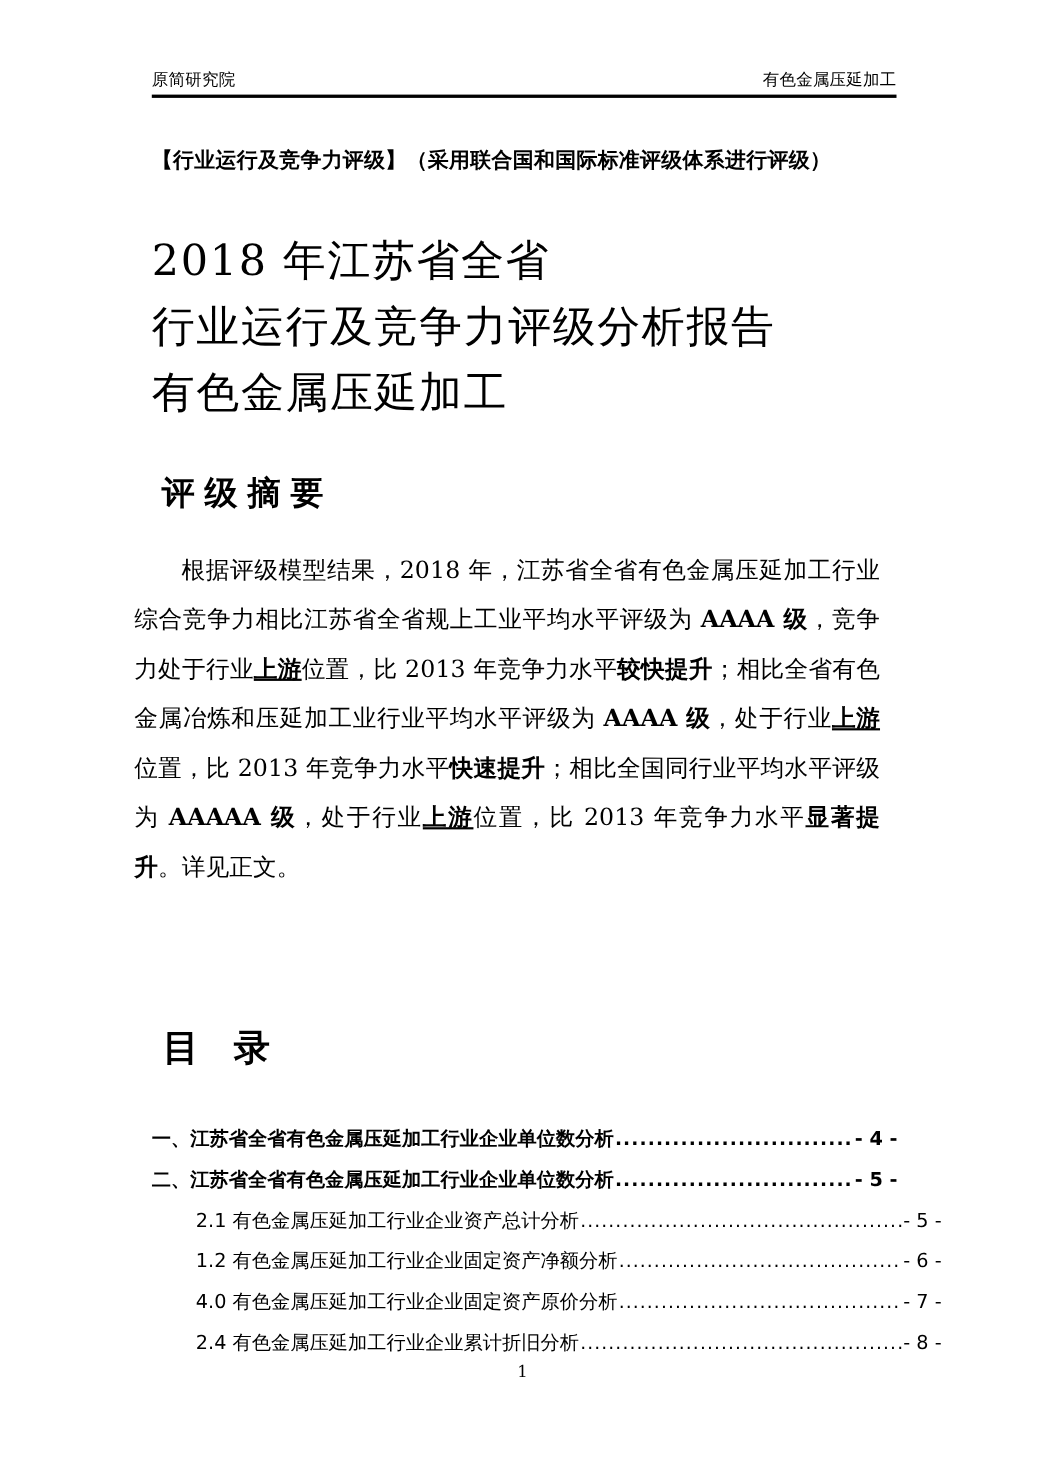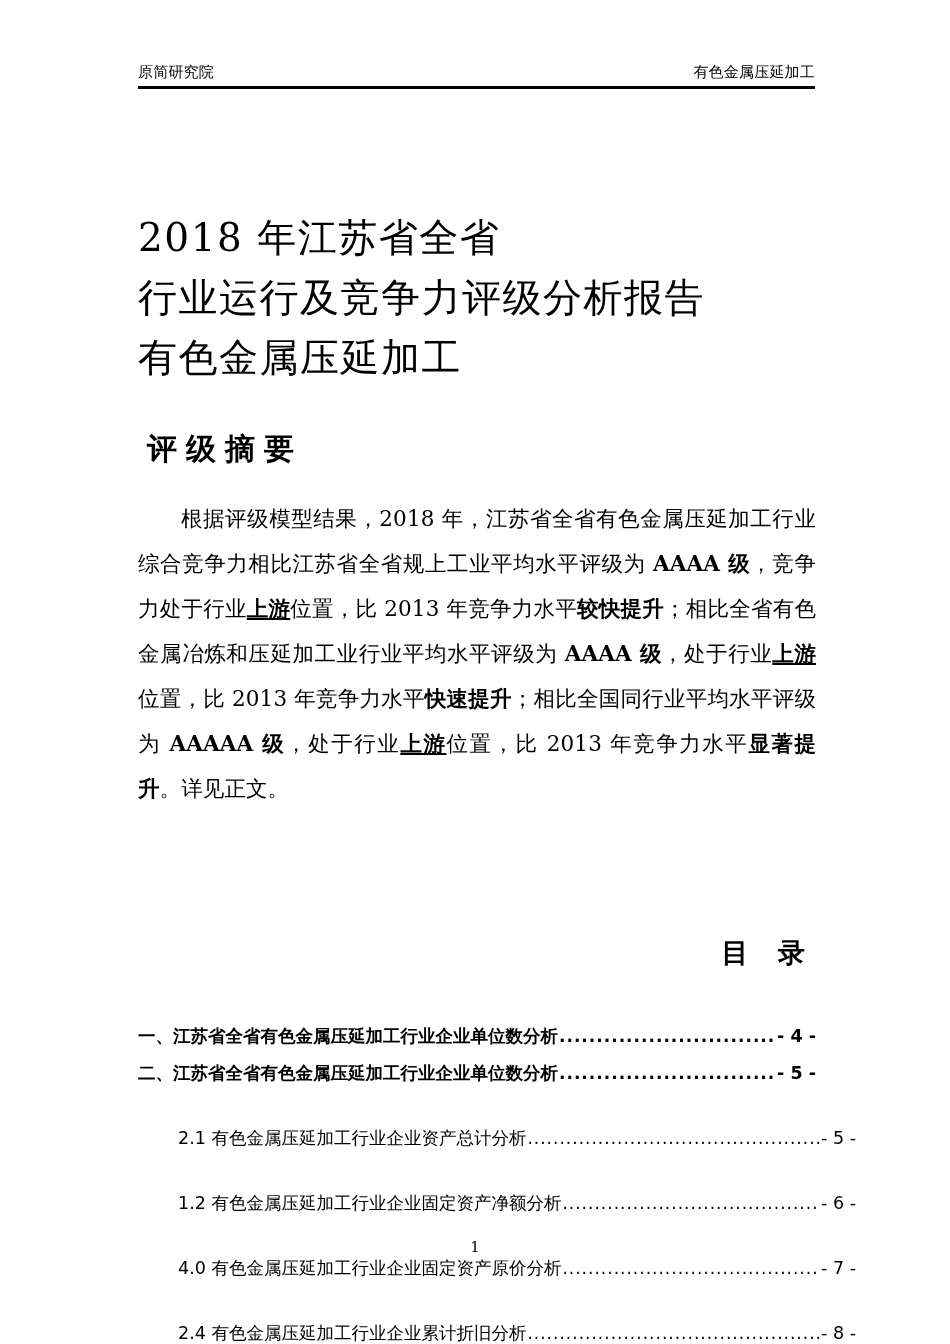--- a/index.html
+++ b/index.html
@@ -200,6 +200,7 @@
     <div class="header-rule"></div>
   </div>
 
+  <div class="kicker">【行业运行及竞争力评级】（采用联合国和国际标准评级体系进行评级）</div>
 
   <div class="title-block">
     <div class="title-line">2018 年江苏省全省</div>

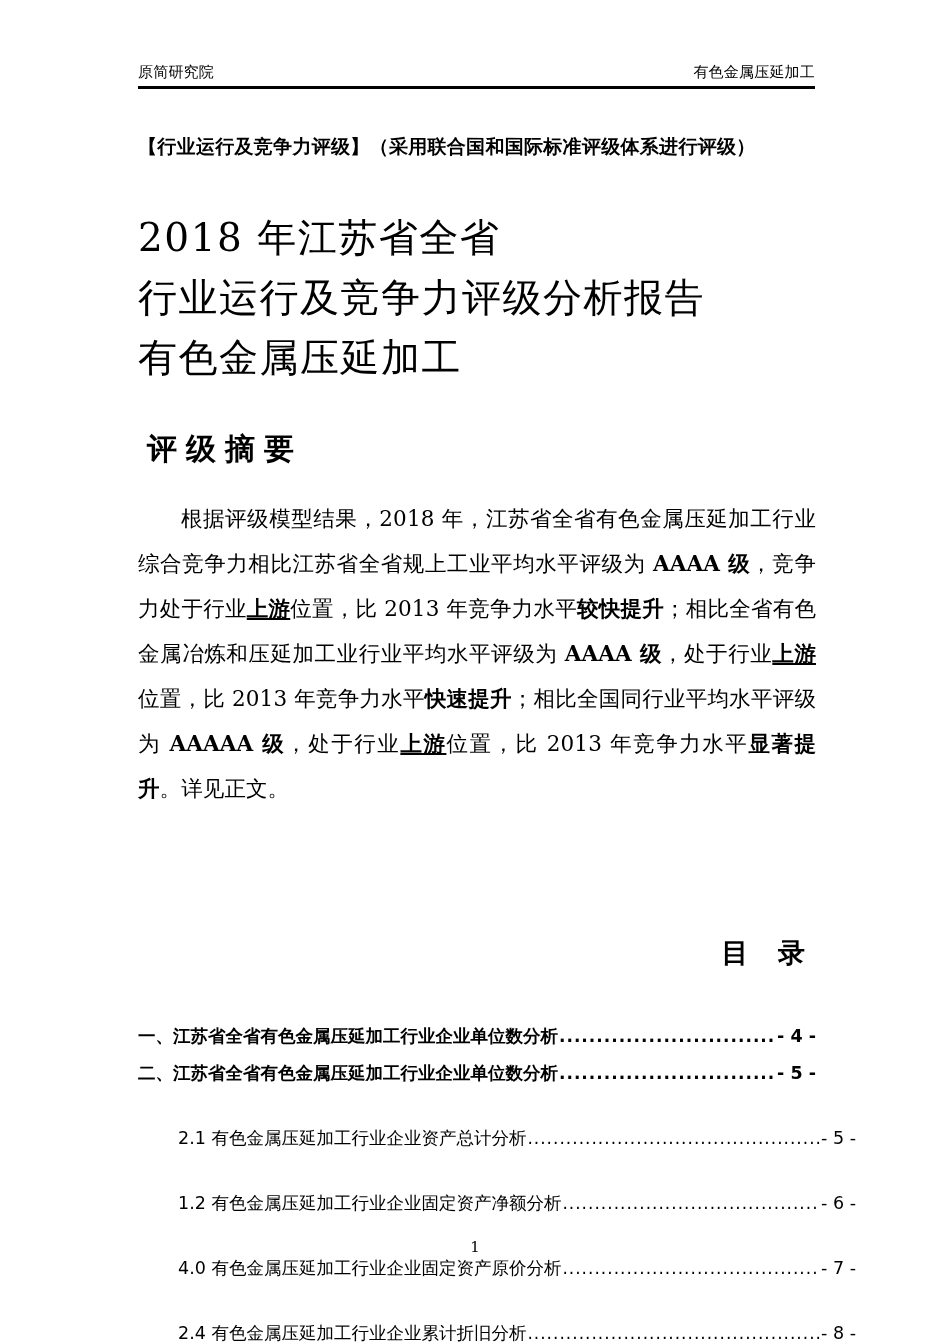--- a/index.html
+++ b/index.html
@@ -93,7 +93,7 @@
   
   .summary-body {
     position: absolute;
-    left: 138px;
+    left: 122px;
     width: 678px;
     top: 496px;
     font-family: "DejaVu Serif", "Liberation Serif", serif;

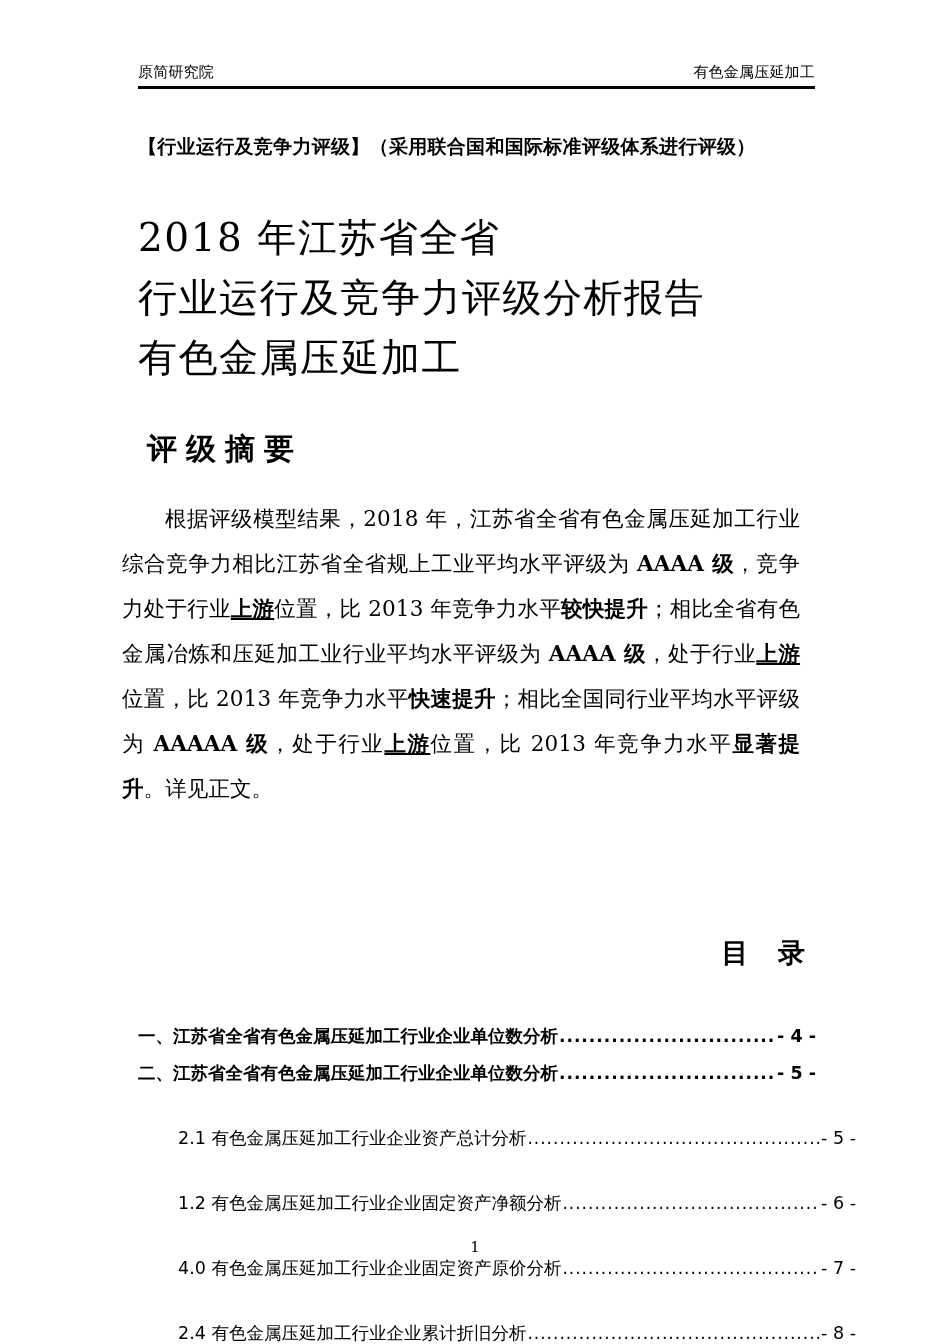--- a/index.html
+++ b/index.html
@@ -119,10 +119,10 @@
     left: 138px;
     right: 135px;
     top: 934px;
-    text-align: right;
-    font-family: "DejaVu Sans", "Liberation Sans", sans-serif;
-    font-weight: bold;
-    font-size: 27px;
+    text-align: left;
+    font-family: "DejaVu Sans", "Liberation Sans", sans-serif;
+    font-weight: bold;
+    font-size: 33px;
     line-height: 38px;
     letter-spacing: 10px;
     text-indent: 10px;

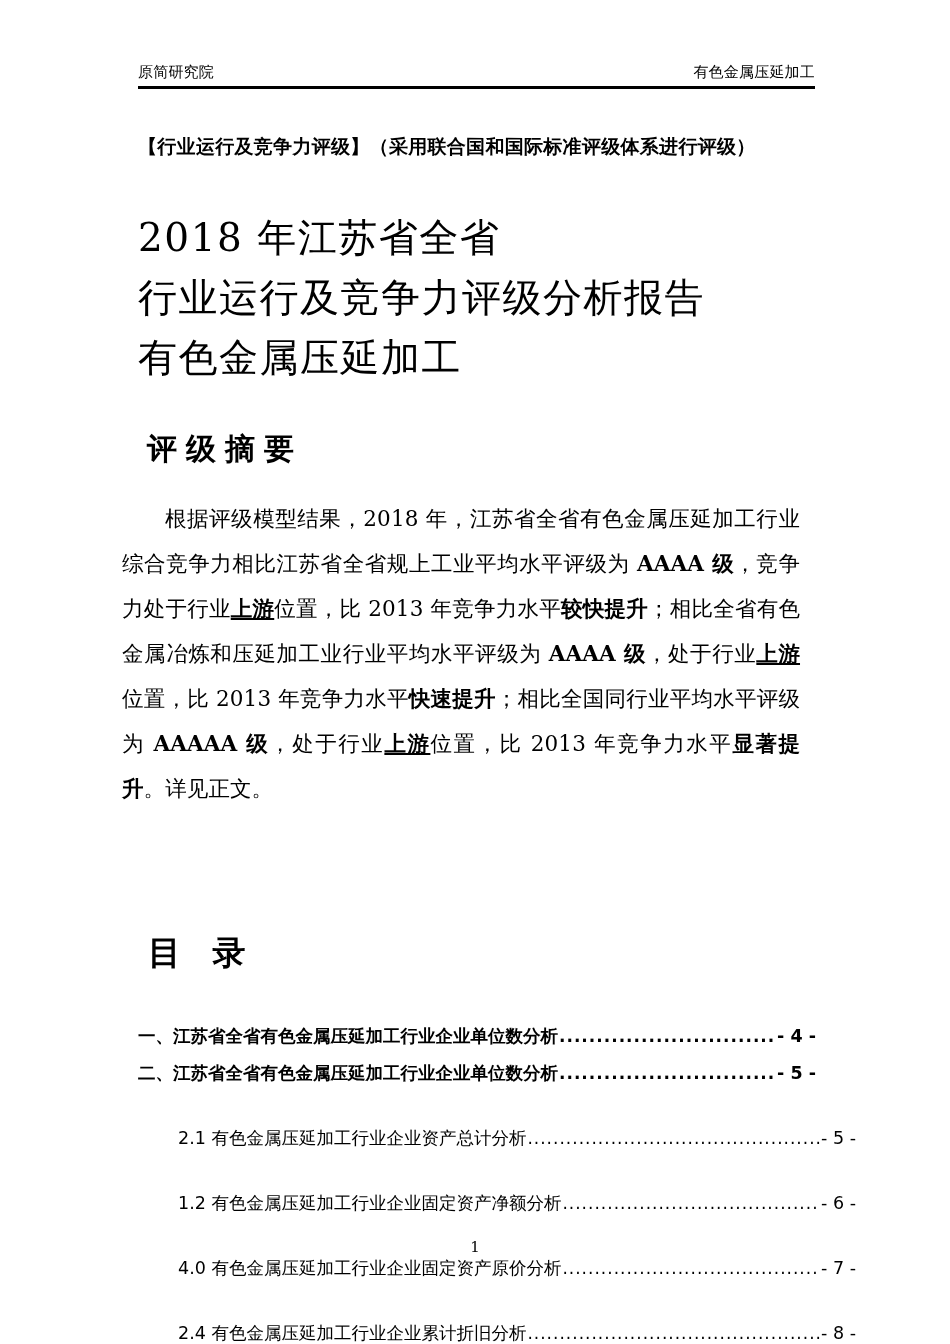--- a/index.html
+++ b/index.html
@@ -171,7 +171,6 @@
     font-weight: normal;
     font-size: 17.5px;
     padding-left: 40px;
-    margin-top: 28px;
   }
   .toc-entry.level2 .toc-dots { font-size: 17px; }
 

